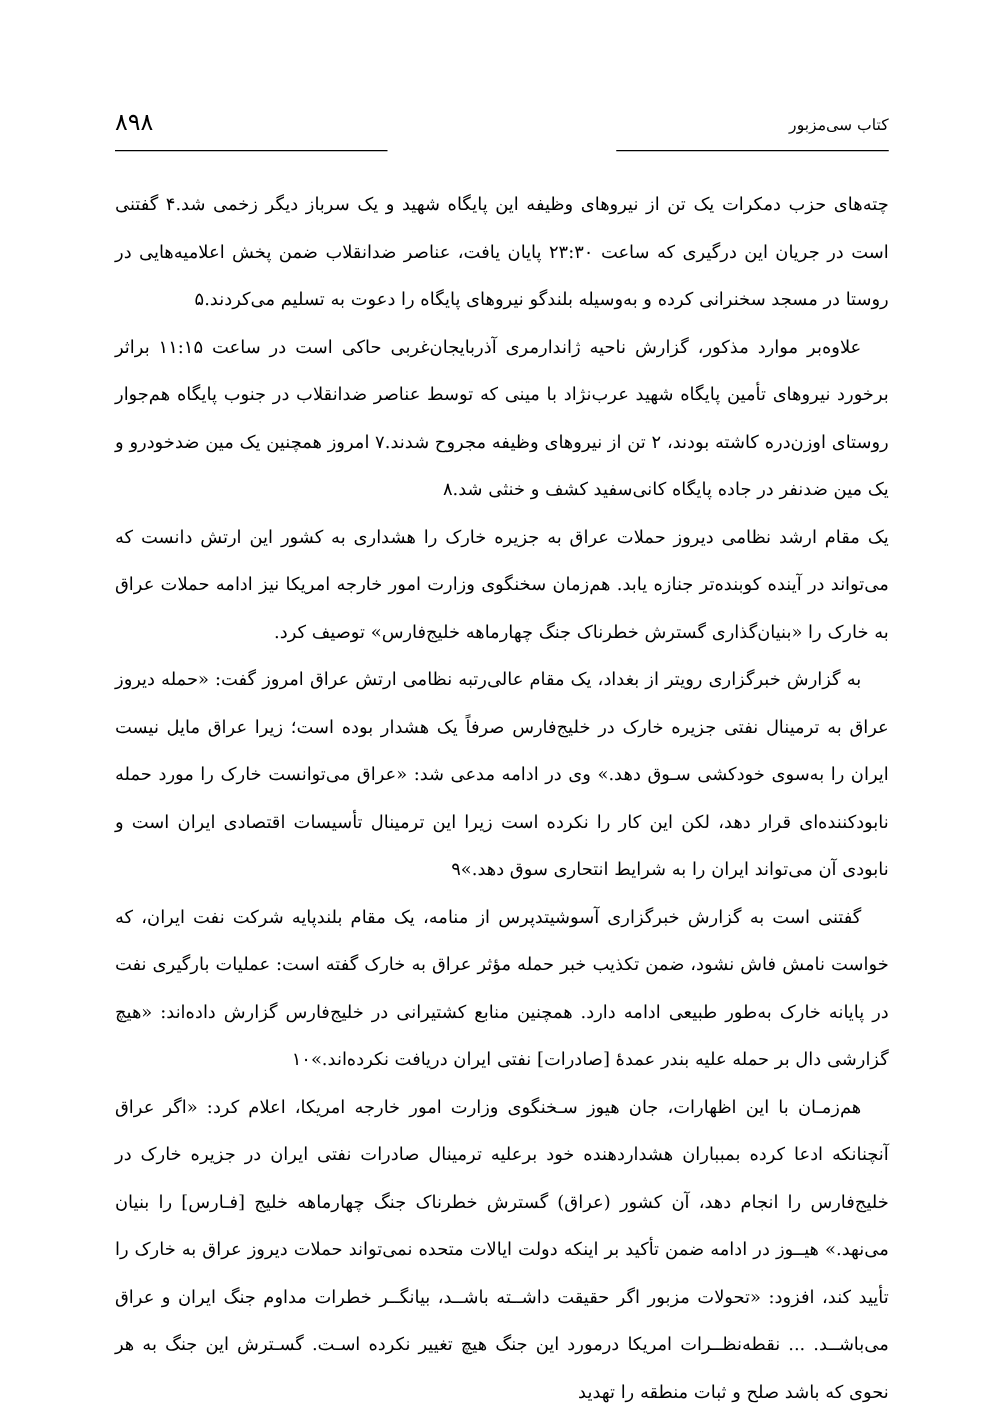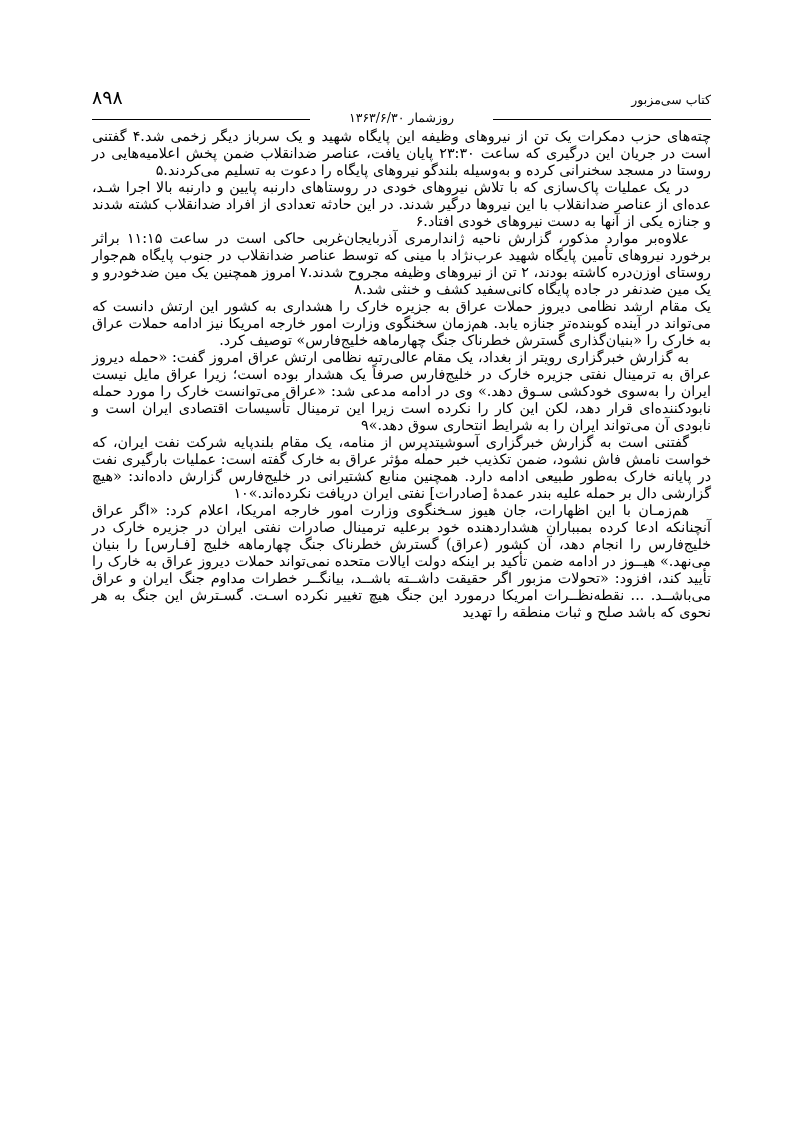--- a/index.html
+++ b/index.html
@@ -98,7 +98,6 @@
     <div class="rule-row">
       <div class="rule right"></div>
       <div class="rule left"></div>
-      <div class="date">روزشمار ۱۳۶۳/۶/۳۰</div>
     </div>
 
     <div class="body">

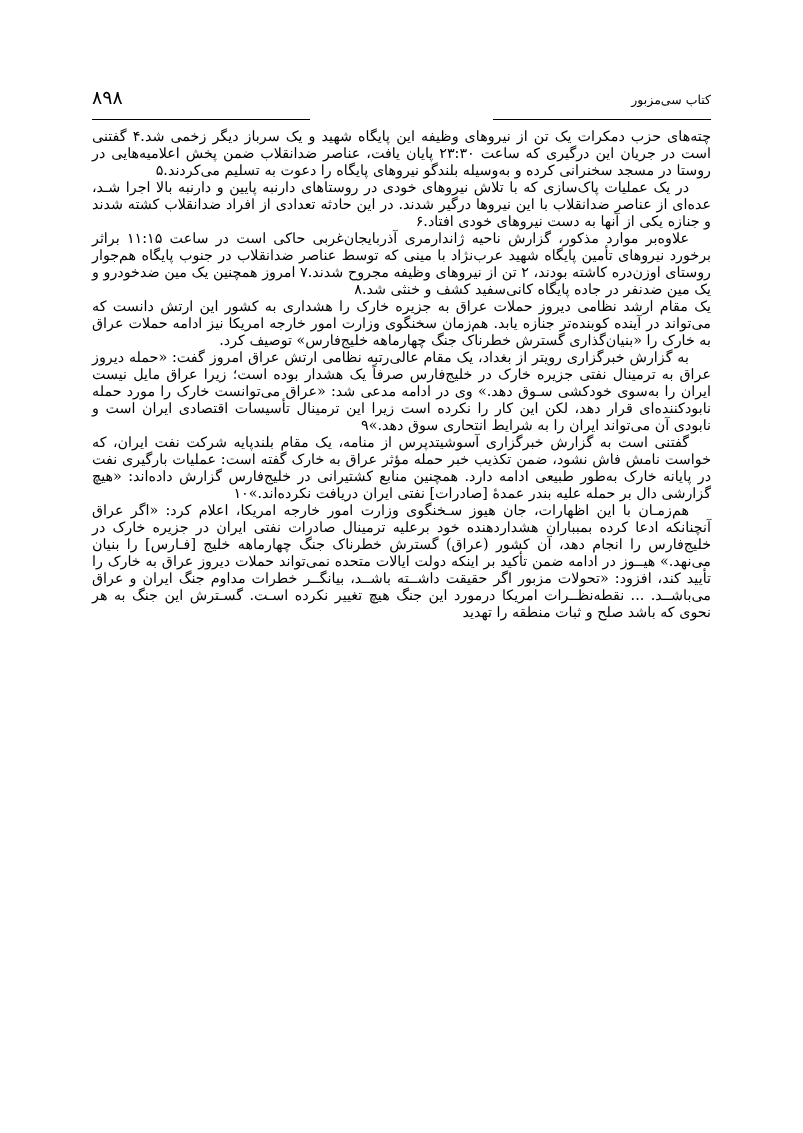--- a/index.html
+++ b/index.html
@@ -61,11 +61,11 @@
   }
   
   .body {
-    margin-top: 0;
+    margin-top: 16px;
     direction: rtl;
     text-align: justify;
     font-size: 14.3px;
-    line-height: 17px;
+    line-height: 38px;
   }
   .body p {
     margin: 0;

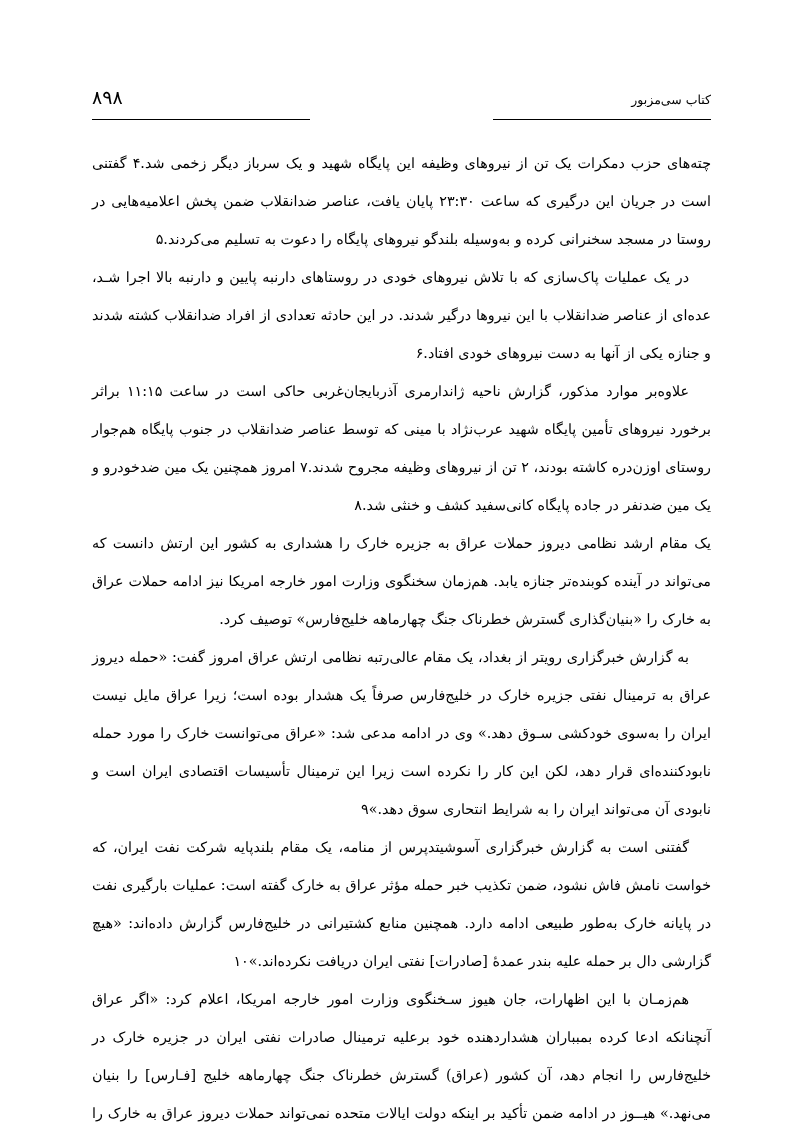--- a/index.html
+++ b/index.html
@@ -102,7 +102,6 @@
 
     <div class="body">
       <p>چته‌های حزب دمکرات یک تن از نیروهای وظیفه این پایگاه شهید و یک سرباز دیگر زخمی شد.۴ گفتنی است در جریان این درگیری که ساعت ۲۳:۳۰ پایان یافت، عناصر ضدانقلاب ضمن پخش اعلامیه‌هایی در روستا در مسجد سخنرانی کرده و به‌وسیله بلندگو نیروهای پایگاه را دعوت به تسلیم می‌کردند.۵</p>
-      <p class="indent">در یک عملیات پاک‌سازی که با تلاش نیروهای خودی در روستاهای دارنبه پایین و دارنبه بالا اجرا شـد، عده‌ای از عناصر ضدانقلاب با این نیروها درگیر شدند. در این حادثه تعدادی از افراد ضدانقلاب کشته شدند و جنازه یکی از آنها به دست نیروهای خودی افتاد.۶</p>
       <p class="indent">علاوه‌بر موارد مذکور، گزارش ناحیه ژاندارمری آذربایجان‌غربی حاکی است در ساعت ۱۱:۱۵ براثر برخورد نیروهای تأمین پایگاه شهید عرب‌نژاد با مینی که توسط عناصر ضدانقلاب در جنوب پایگاه هم‌جوار روستای اوزن‌دره کاشته بودند، ۲ تن از نیروهای وظیفه مجروح شدند.۷ امروز همچنین یک مین ضدخودرو و یک مین ضدنفر در جاده پایگاه کانی‌سفید کشف و خنثی شد.۸</p>
 
 

